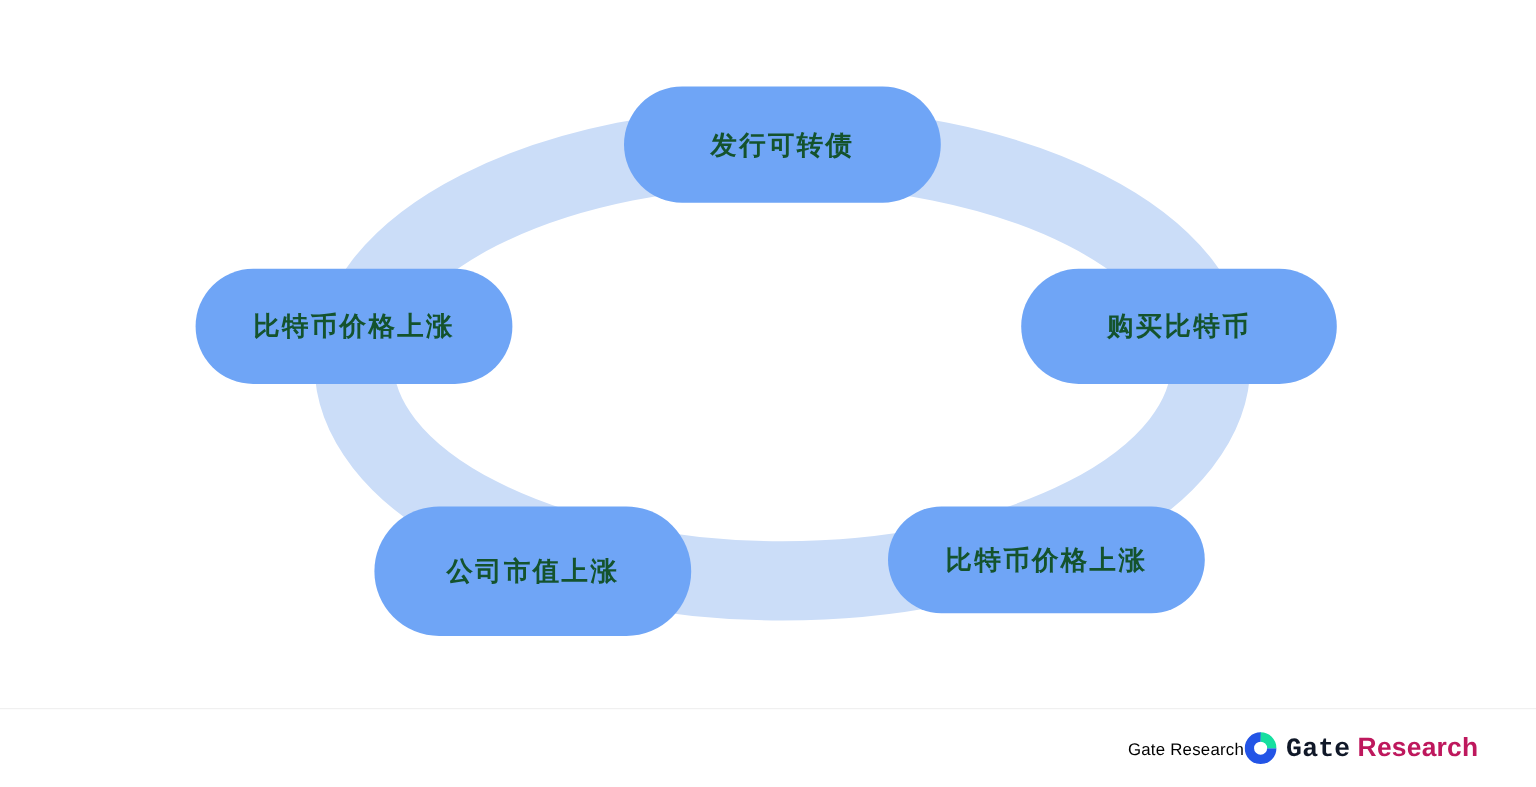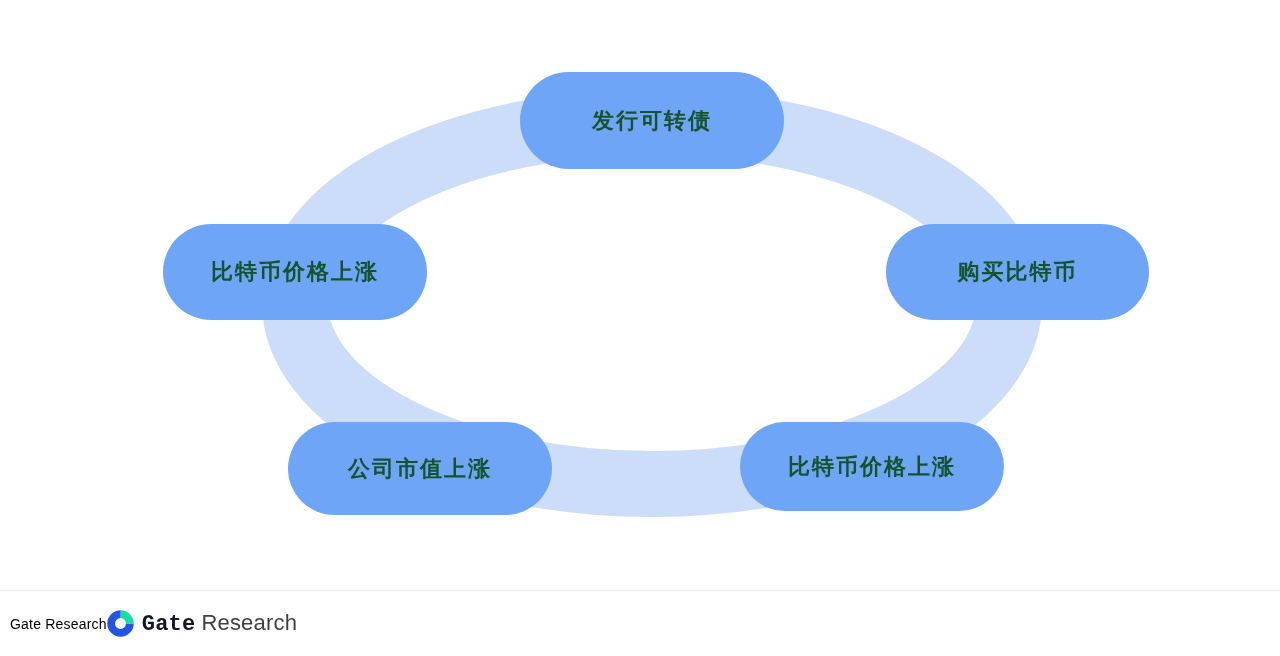--- a/index.html
+++ b/index.html
@@ -36,7 +36,7 @@
   }
   .node-top        { left: 520px; top: 72px;  width: 264px; height: 97px; }
   .node-left       { left: 163px; top: 224px; width: 264px; height: 96px; }
-  .node-right      { left: 886px; top: 224px; width: 263px; height: 96px; }
+  .node-right      { left: 851px; top: 224px; width: 263px; height: 96px; }
   .node-bottomleft { left: 288px; top: 422px; width: 264px; height: 93px; }
   .node-bottomright{ left: 740px; top: 422px; width: 264px; height: 89px; }
   .footer {

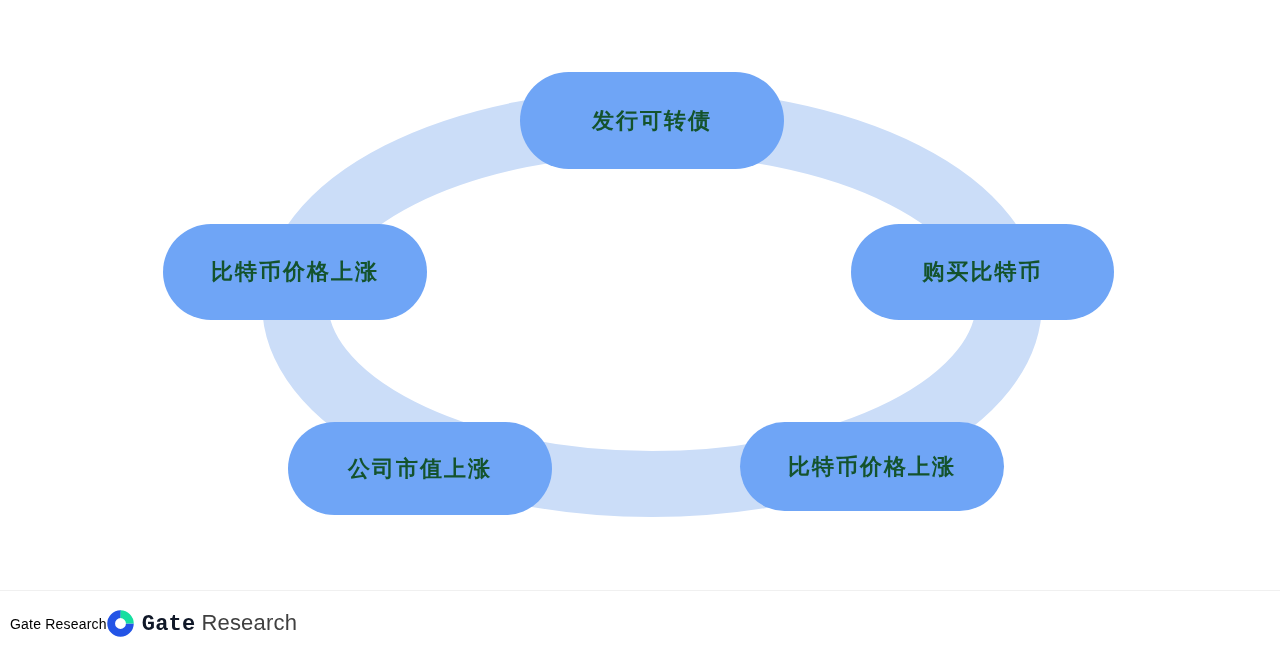--- a/index.html
+++ b/index.html
@@ -37,7 +37,7 @@
   .node-top        { left: 520px; top: 72px;  width: 264px; height: 97px; }
   .node-left       { left: 163px; top: 224px; width: 264px; height: 96px; }
   .node-right      { left: 851px; top: 224px; width: 263px; height: 96px; }
-  .node-bottomleft { left: 288px; top: 422px; width: 264px; height: 93px; }
+  .node-bottomleft { left: 312px; top: 422px; width: 264px; height: 108px; }
   .node-bottomright{ left: 740px; top: 422px; width: 264px; height: 89px; }
   .footer {
     position: absolute;

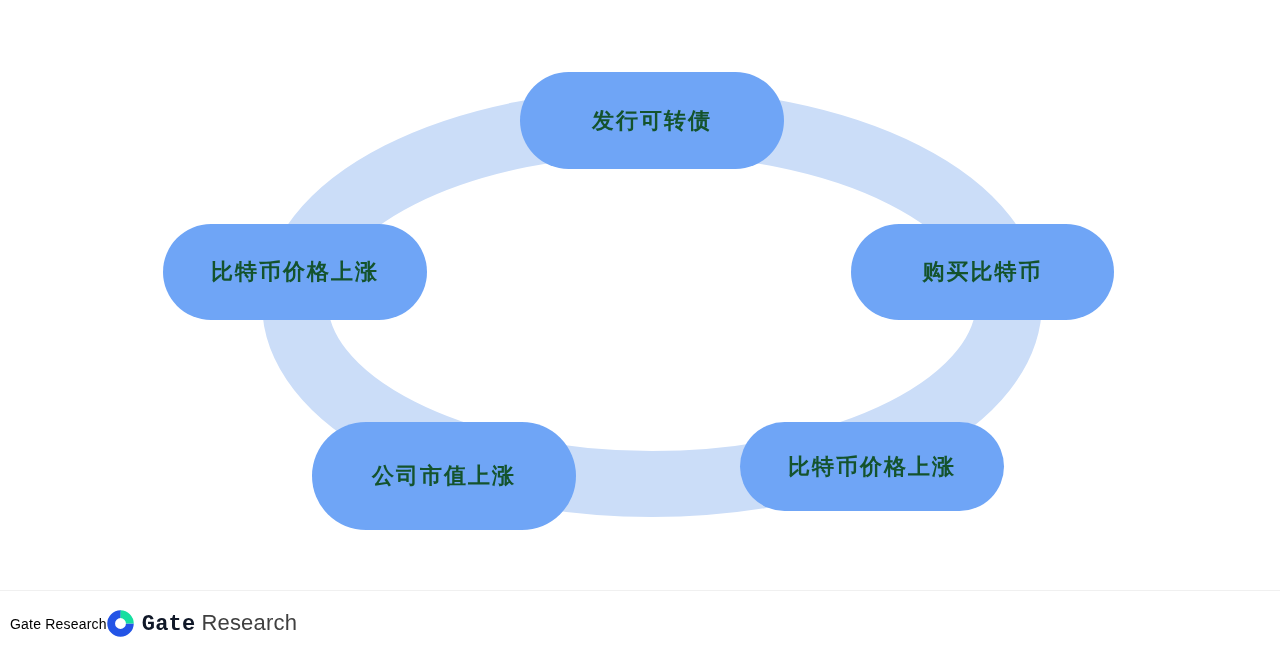--- a/index.html
+++ b/index.html
@@ -49,7 +49,7 @@
     border-top: 1px solid #f0f0f0;
     display: flex;
     align-items: center;
-    justify-content: flex-start;
+    justify-content: flex-end;
     padding: 0 48px 0 10px;
   }
   .footer-credit {

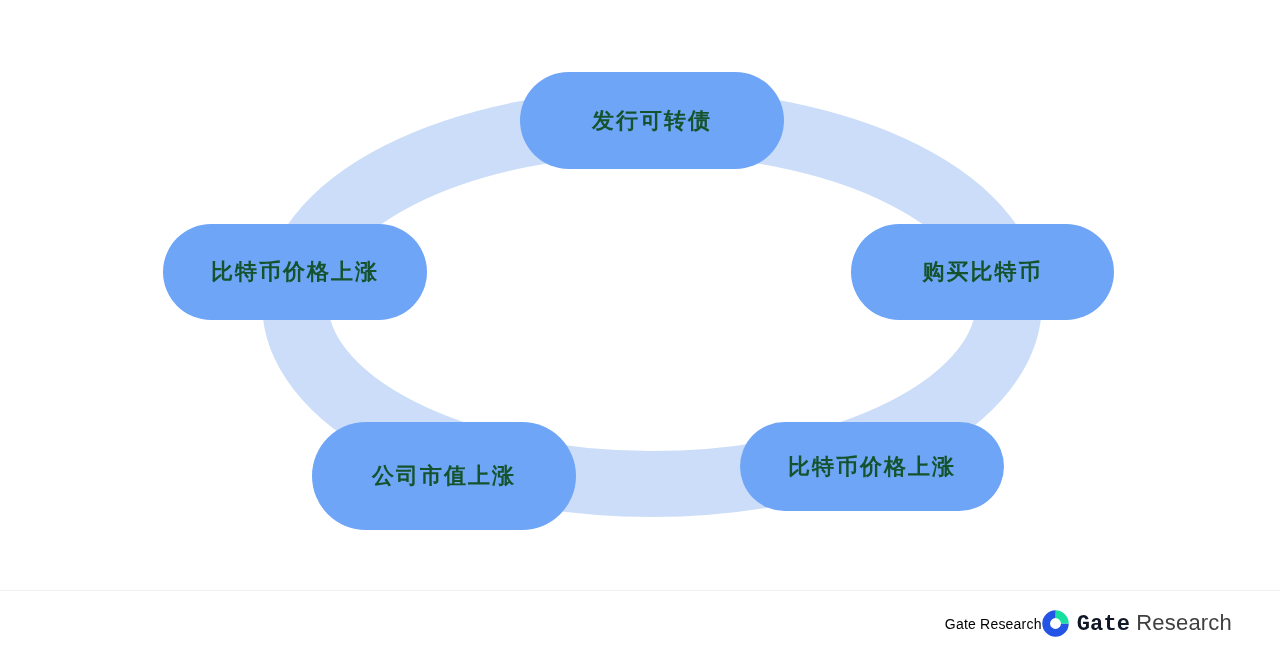--- a/index.html
+++ b/index.html
@@ -73,7 +73,7 @@
     letter-spacing: 0.2px;
   }
   .brand-gate { font-weight: 700; font-family: Liberation Mono, monospace; }
-  .brand-research { font-weight: 400; margin-left: 6px; color: #404040; }
+  .brand-research { font-weight: 700; margin-left: 6px; color: #be185d; }
 </style>
 </head>
 <body>

